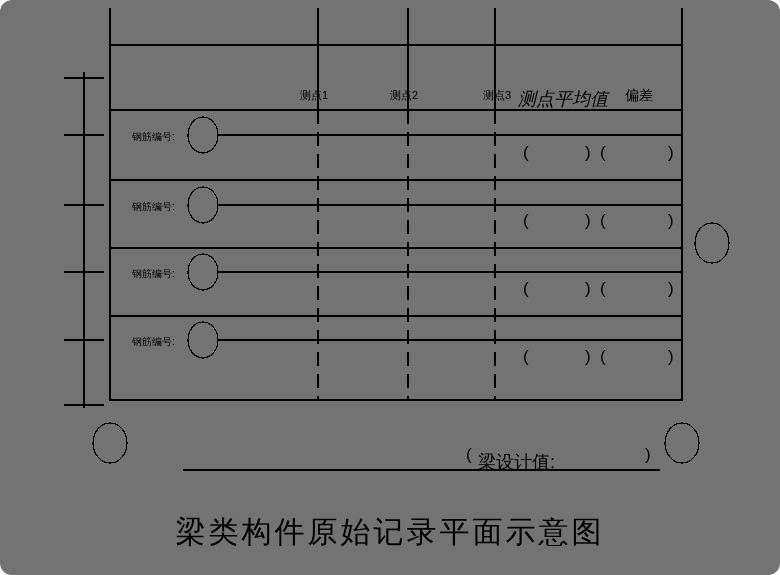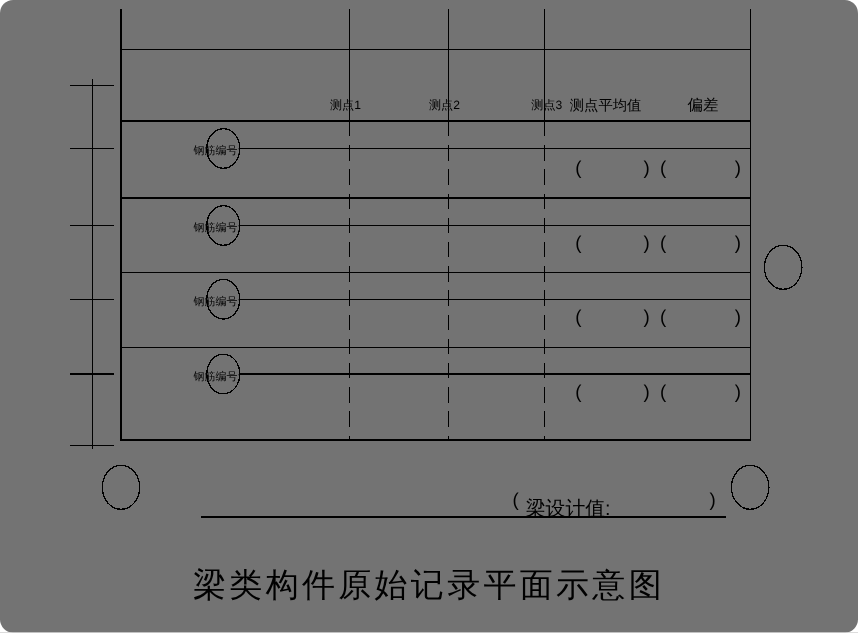--- a/index.html
+++ b/index.html
@@ -36,7 +36,8 @@
     font-size: 11px;
   }
   .avg-label {
-    font-size: 13px;
+    font-size: 18px;
+    font-style: italic;
   }
   .dev-label {
     font-size: 14px;

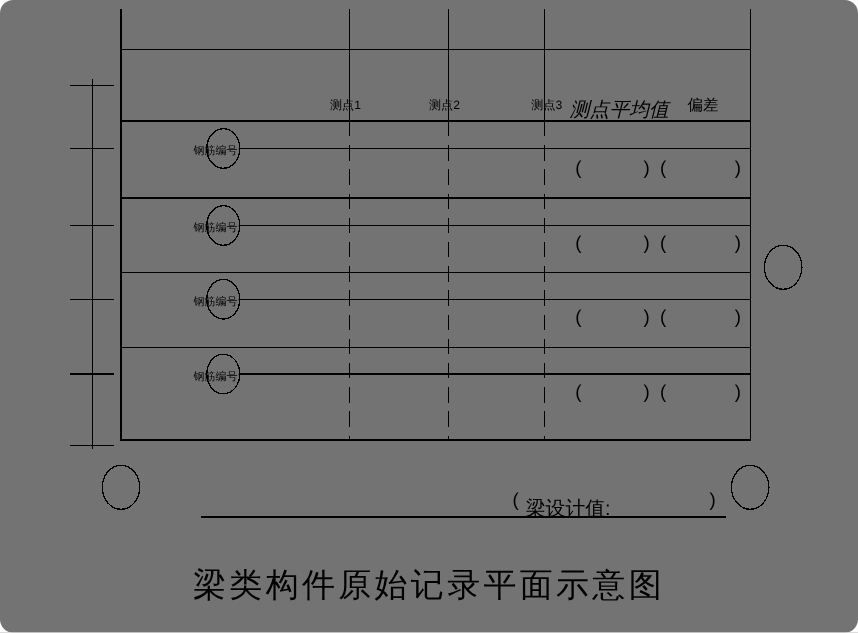--- a/index.html
+++ b/index.html
@@ -30,7 +30,6 @@
   .rebar-label {
     font-size: 10px;
     letter-spacing: 0px;
-    margin-left: 44px;
   }
   .point-label {
     font-size: 11px;

